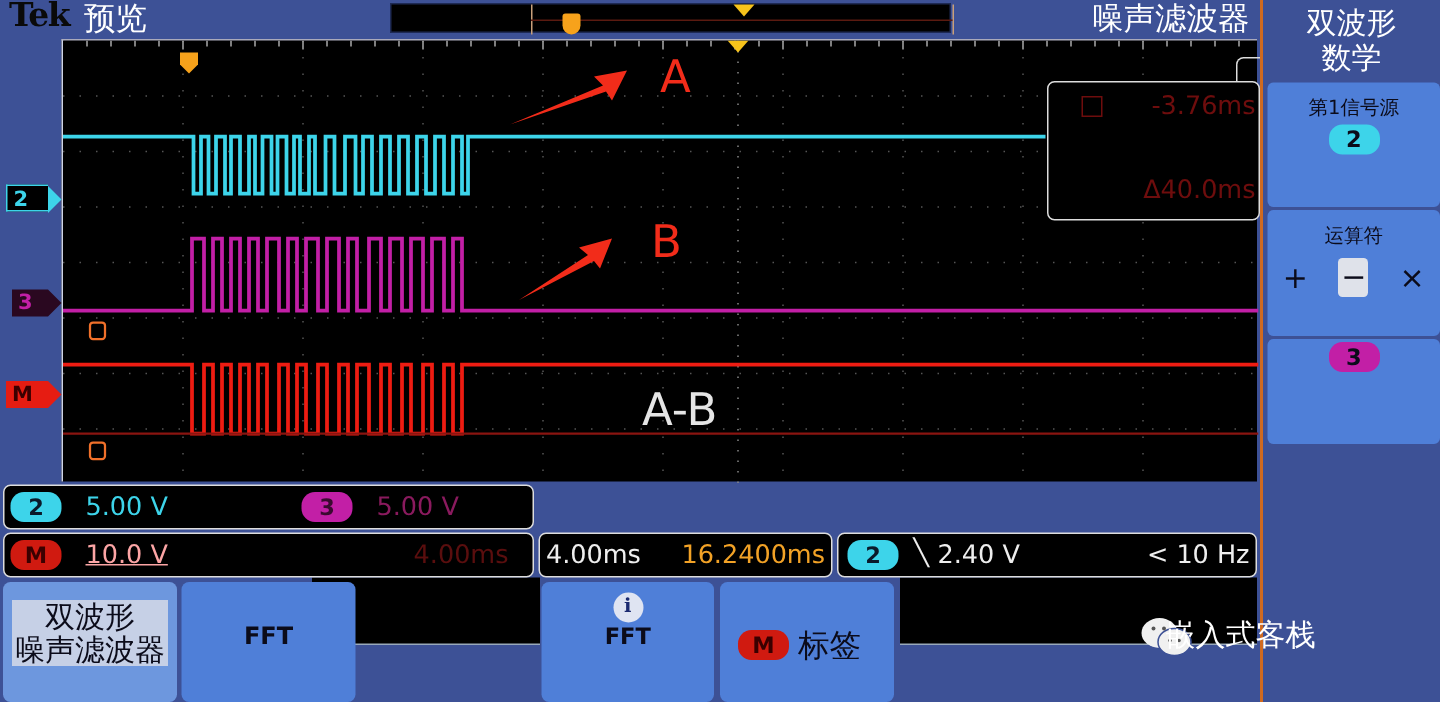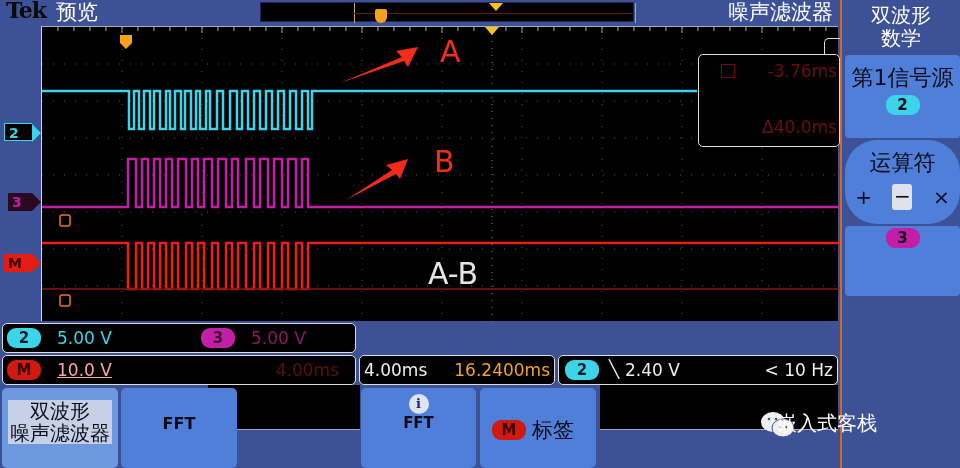--- a/index.html
+++ b/index.html
@@ -45,7 +45,7 @@
   .side { position: absolute; left: 840px; top: 0; width: 120px; height: 468px; background: #3d5196; border-left: 2px solid #d06a20; }
   .side-title { position: absolute; left: 0; top: 0; width: 118px; height: 54px; text-align: center; color: #fff; font-size: 20px; line-height: 23px; padding-top: 4px; }
   .side-btn { position: absolute; left: 3px; width: 115px; background: #4f7fd8; border-radius: 4px; text-align: center; color: #0b0b1a; }
-  .side-btn .lbl { font-size: 22px; margin-top: 8px; display: block; }
+  .side-btn .lbl { font-size: 13px; margin-top: 8px; display: block; }
   .pill { display: inline-block; width: 34px; height: 20px; border-radius: 9px; font-size: 15px; line-height: 20px; font-weight: bold; margin-top: 2px; }
   .ops { display: flex; justify-content: space-around; align-items: center; margin-top: 6px; font-size: 20px; }
   .op-sel { background: #dfe2ea; border-radius: 3px; width: 20px; height: 26px; line-height: 24px; }

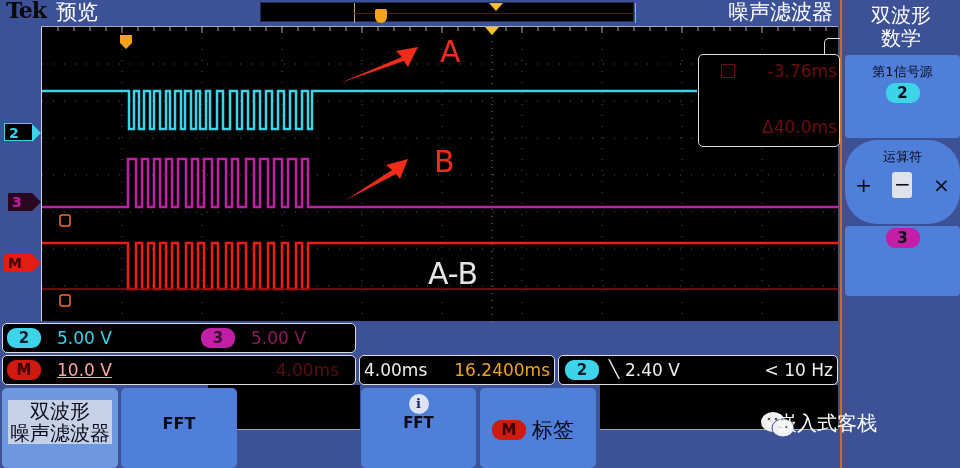--- a/index.html
+++ b/index.html
@@ -153,7 +153,7 @@
       <span class="lbl">第1信号源</span>
       <span class="pill" style="background:#3dd4ea;">2</span>
     </div>
-    <div class="side-btn" style="top:140px; height:84px;border-radius:32px;">
+    <div class="side-btn" style="top:140px; height:84px;">
       <span class="lbl">运算符</span>
       <div class="ops">
         <span>+</span>

